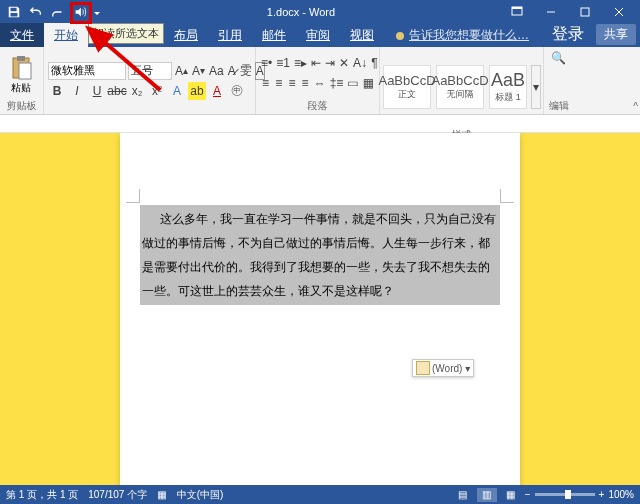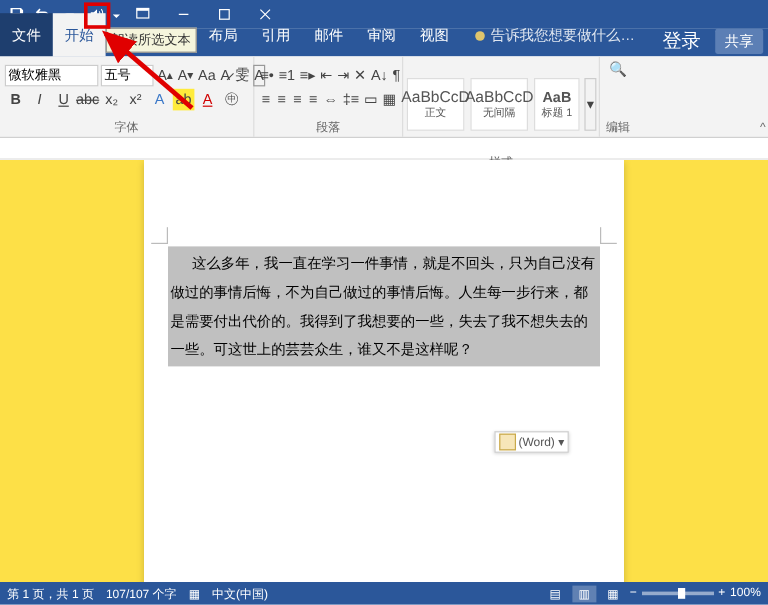--- a/index.html
+++ b/index.html
@@ -92,6 +92,7 @@
         </svg>
       </div>
   </div>
+  <div class="title-center">1.docx - Word</div>
   <div class="win-ctrls">
     <div class="win-btn">
         <svg width="12" height="12" viewBox="0 0 12 12">

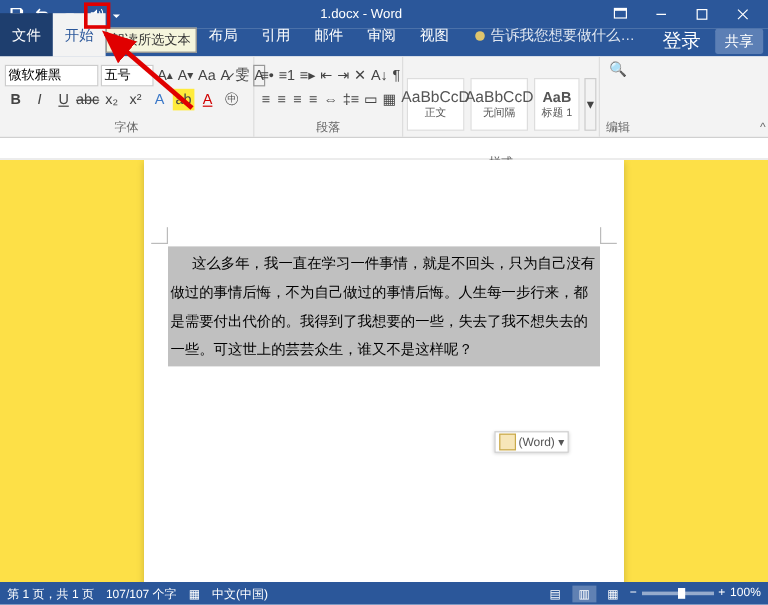--- a/index.html
+++ b/index.html
@@ -14,7 +14,7 @@
 .win-btn { width: 34px; height: 24px; display: flex; align-items: center; justify-content: center; cursor: pointer; }
 
 .tabbar { background: #2b579a; height: 23px; display: flex; align-items: flex-end; color: #fff; font-size: 12px; position: relative; }
-.tab { padding: 4px 10px 3px; cursor: pointer; height: 36px; display:flex; align-items:center; }
+.tab { padding: 4px 10px 3px; cursor: pointer; height: 24px; display:flex; align-items:center;text-decoration:underline; }
 .tab.file { background: #1e3e6e; }
 .tab.active { background: #f3f3f3; color: #2b579a; }
 .tabbar-right { margin-left: auto; display: flex; align-items: center; padding-right: 4px; gap: 6px; }

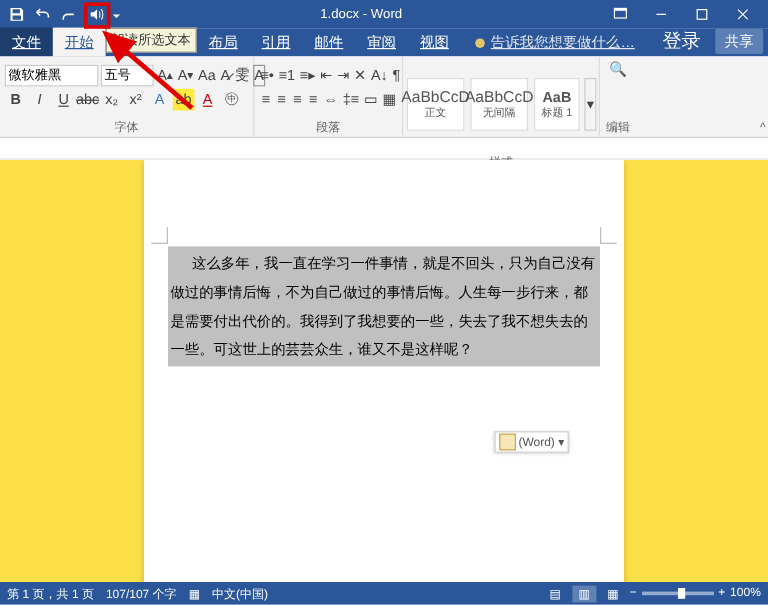--- a/index.html
+++ b/index.html
@@ -143,6 +143,19 @@
 <div class="tooltip">朗读所选文本</div>
 
 <div class="ribbon">
+  <div class="ribbon-group" style="width:44px">
+    <div class="rg-body">
+      <div class="paste-big">
+        <svg width="22" height="26">
+            <rect x="3" y="3" width="16" height="20" fill="#d9b36c" stroke="#9c7a3b"></rect>
+            <rect x="7" y="1" width="8" height="5" fill="#888"></rect>
+            <rect x="9" y="8" width="12" height="16" fill="#fff" stroke="#888"></rect>
+          </svg>
+        <span style="font-size:10px">粘贴</span>
+      </div>
+    </div>
+    <div class="rg-label">剪贴板</div>
+  </div>
 
   <div class="ribbon-group" style="width:212px">
     <div class="rg-body">

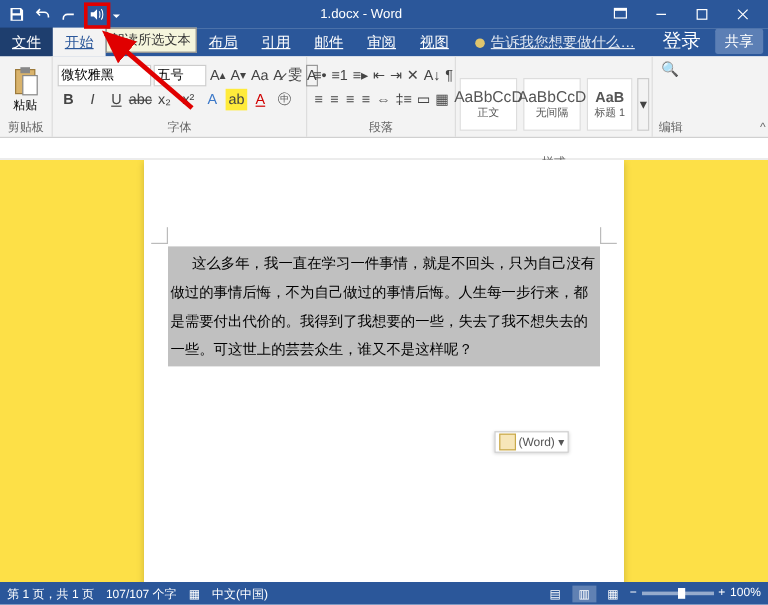--- a/index.html
+++ b/index.html
@@ -35,7 +35,7 @@
 .rbtn { width: 18px; height: 18px; display: flex; align-items: center; justify-content: center; font-size: 12px; color: #444; cursor: pointer; border: 1px solid transparent; }
 .style-box { width: 48px; height: 44px; border: 1px solid #ddd; background: #fff; display: flex; flex-direction: column; align-items: center; justify-content: center; font-size: 9px; color: #555; margin: 2px 1px; }
 .style-box .preview { font-size: 13px; }
-.style-box.big .preview { font-size: 12px; font-weight: bold; }
+.style-box.big .preview { font-size: 18px; font-weight: normal; }
 .ribbon-collapse { position: absolute; right: 2px; bottom: 2px; font-size: 10px; color: #666; cursor: pointer; }
 
 .ruler { background: #fff; height: 18px; border-bottom: 1px solid #e0e0e0; }

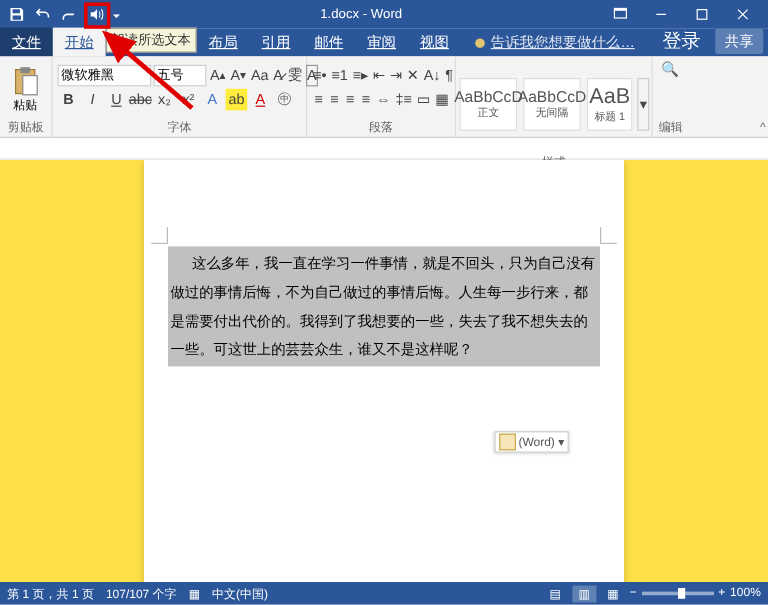--- a/index.html
+++ b/index.html
@@ -184,7 +184,6 @@
         </div>
       </div>
     </div>
-    <div class="rg-label">字体</div>
   </div>
 
   <div class="ribbon-group" style="width:124px">

